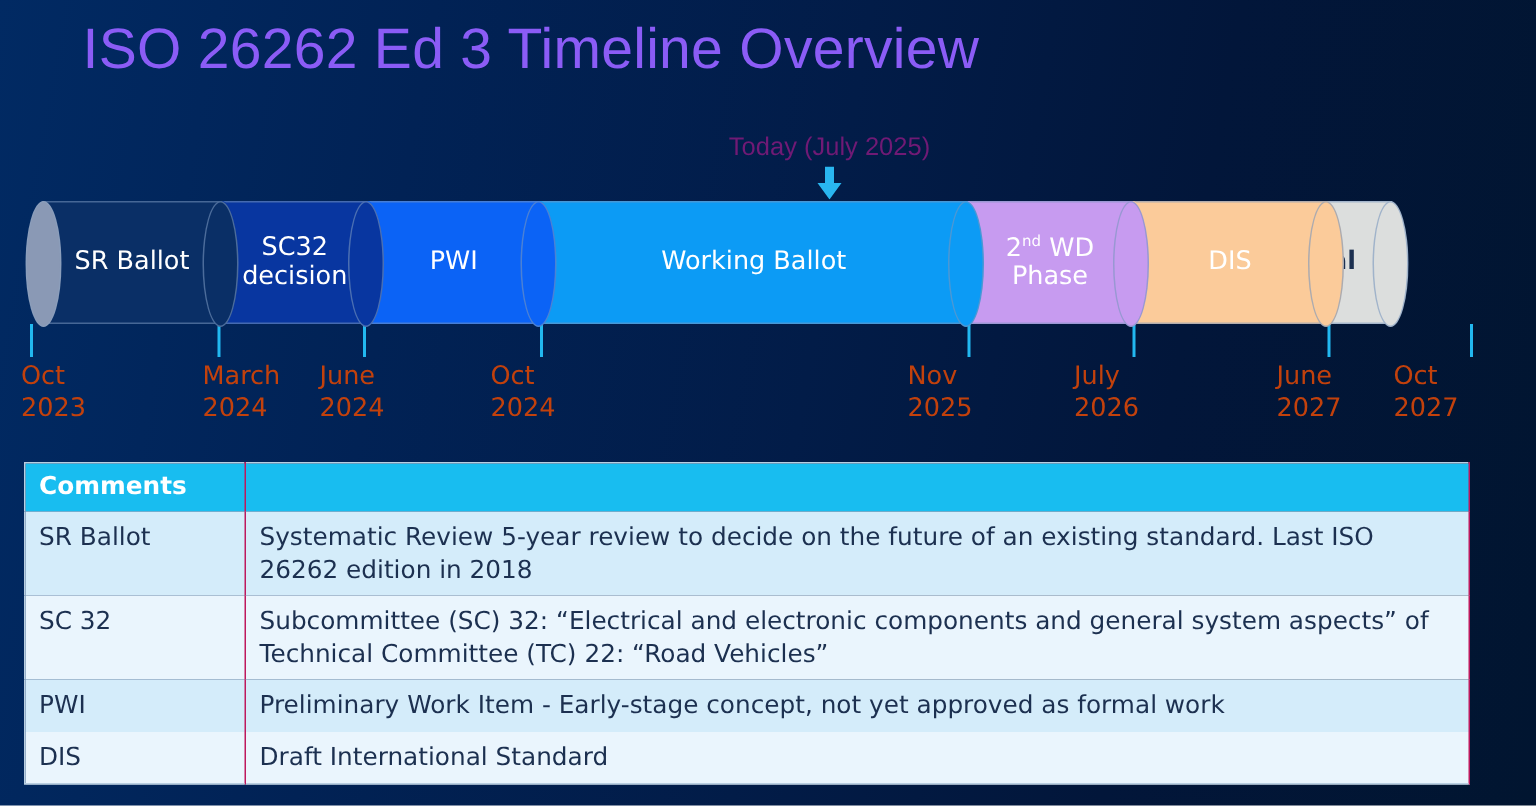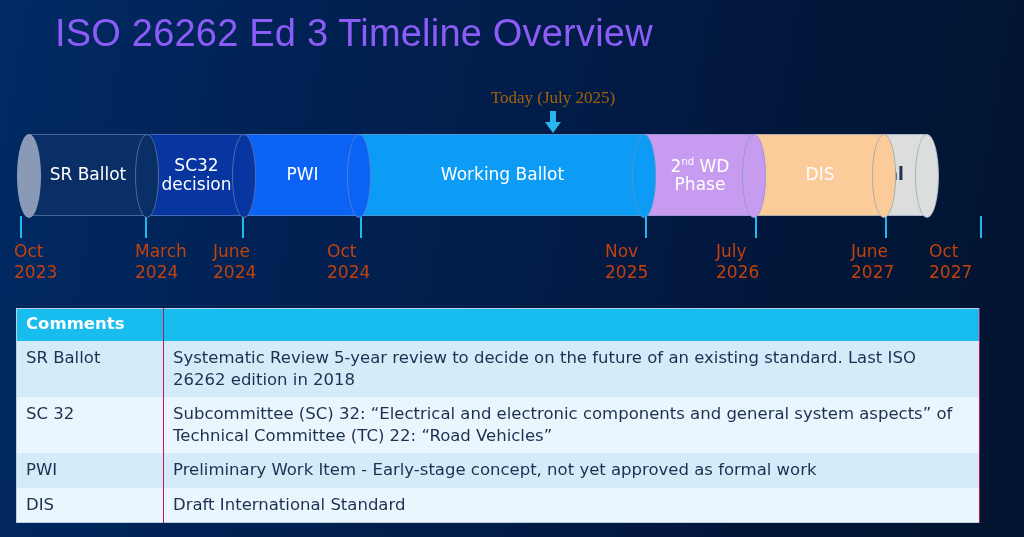--- a/index.html
+++ b/index.html
@@ -46,9 +46,9 @@
   }
   #today-label {
     font-size: 17px;
-    color: #a16207;
+    color: #701a75;
     white-space: nowrap;
-    font-family: Liberation Serif, serif;
+    font-family: Liberation Sans, sans-serif;
   }
   #today-arrow-icon {
     margin: 3px auto 0 auto;

